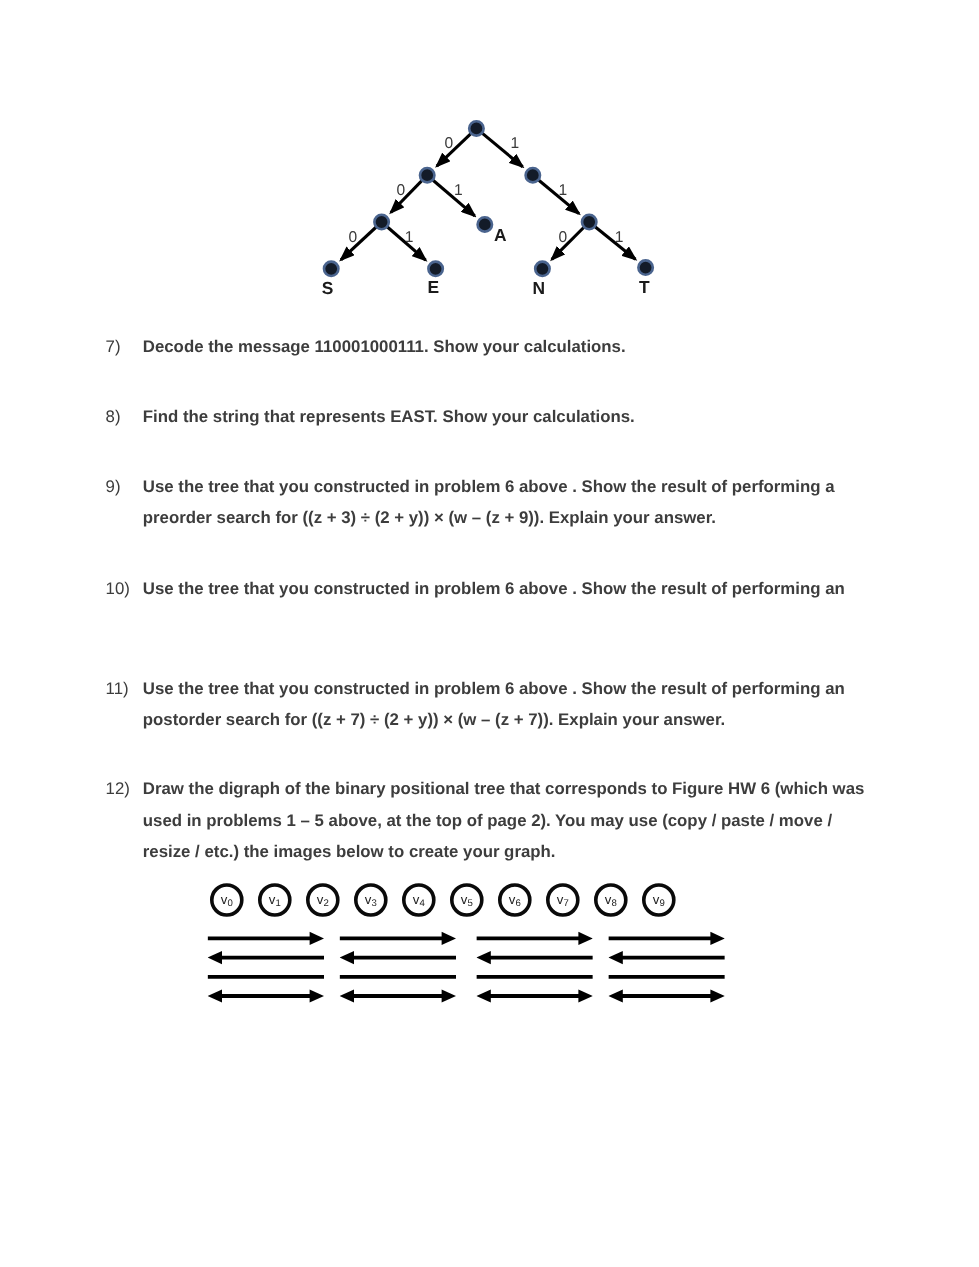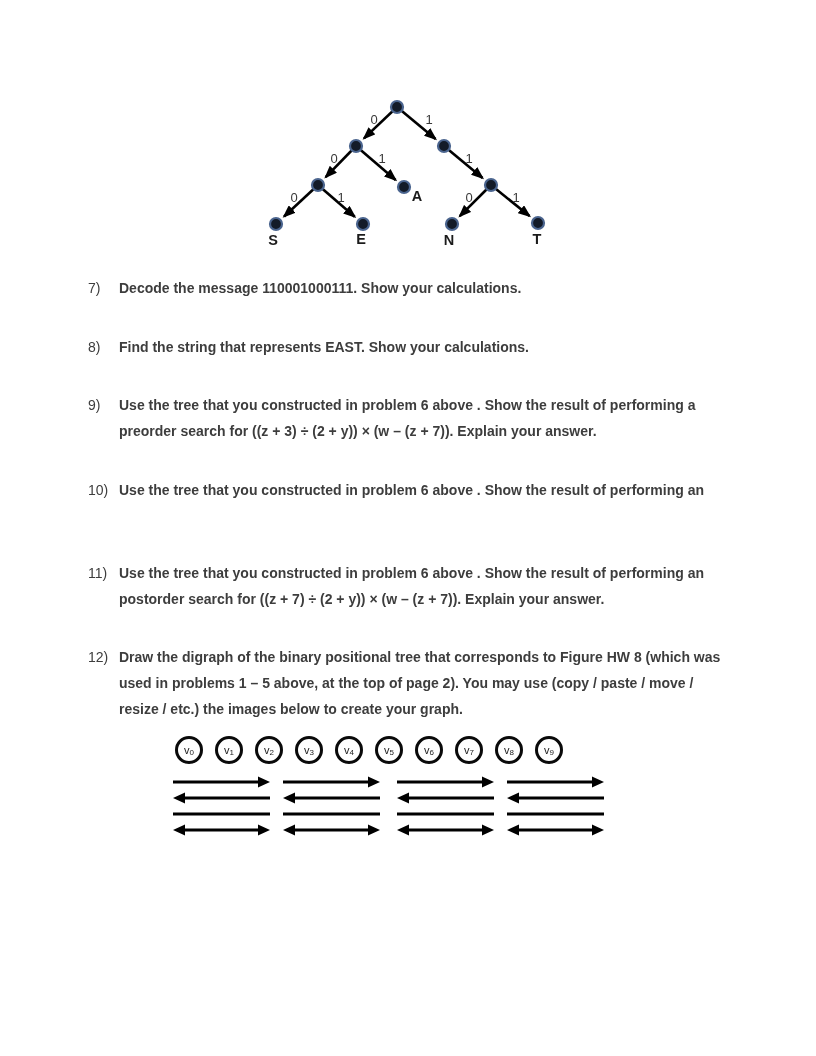--- a/index.html
+++ b/index.html
@@ -107,7 +107,7 @@
     <span class="pnum">9)</span>
     <div class="plines">
       <div>Use the tree that you constructed in problem 6 above . Show the result of performing a</div>
-      <div>preorder search for ((z + 3) ÷ (2 + y)) × (w – (z + 7)). Explain your answer.</div>
+      <div>preorder search for ((z + 3) ÷ (2 + y)) × (w – (z + 9)). Explain your answer.</div>
     </div>
   </div>
 

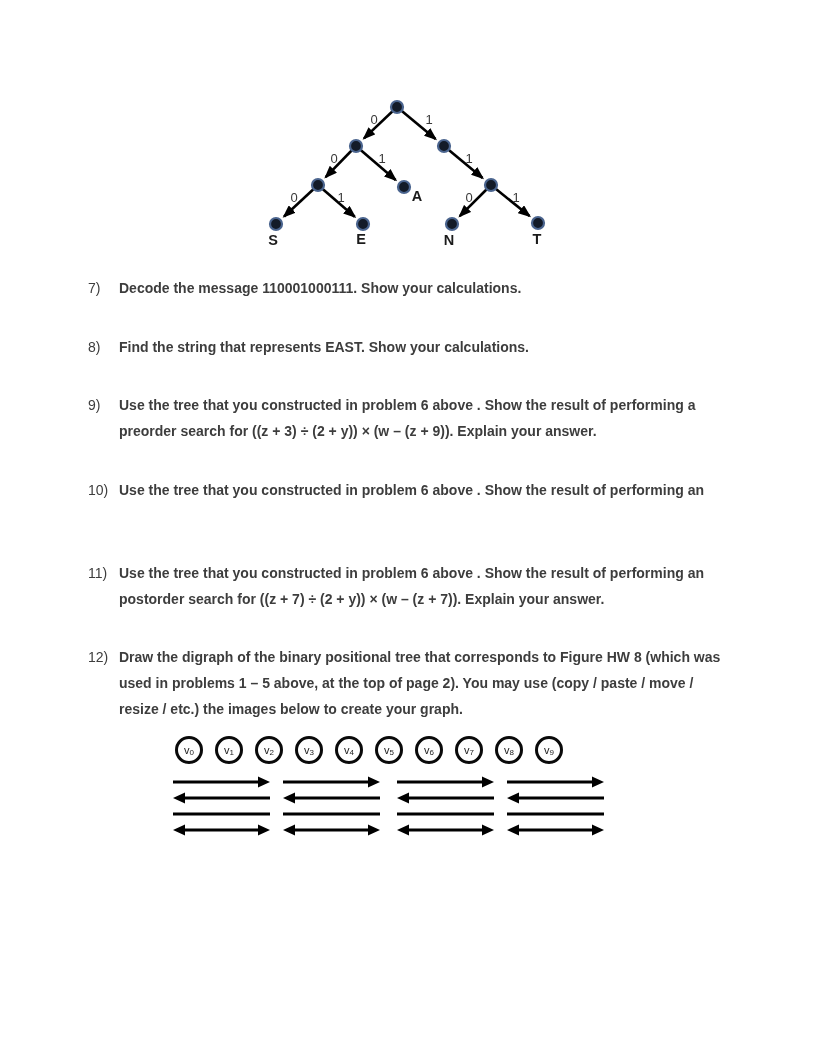--- a/index.html
+++ b/index.html
@@ -129,7 +129,7 @@
   <div class="problem" style="top:644px">
     <span class="pnum">12)</span>
     <div class="plines">
-      <div>Draw the digraph of the binary positional tree that corresponds to Figure HW 8 (which was</div>
+      <div>Draw the digraph of the binary positional tree that corresponds to Figure HW 6 (which was</div>
       <div>used in problems 1 – 5 above, at the top of page 2). You may use (copy / paste / move /</div>
       <div>resize / etc.) the images below to create your graph.</div>
     </div>

